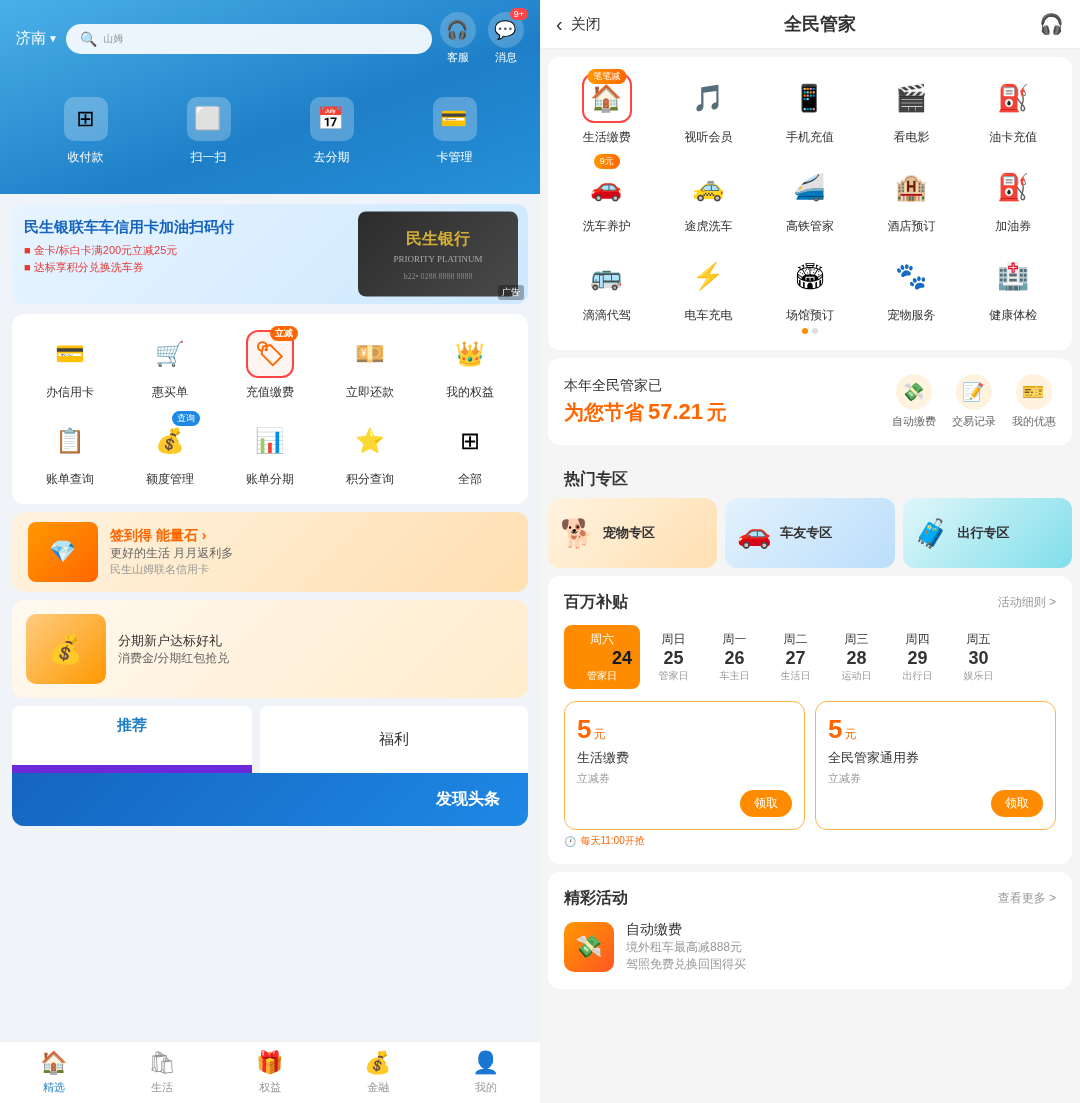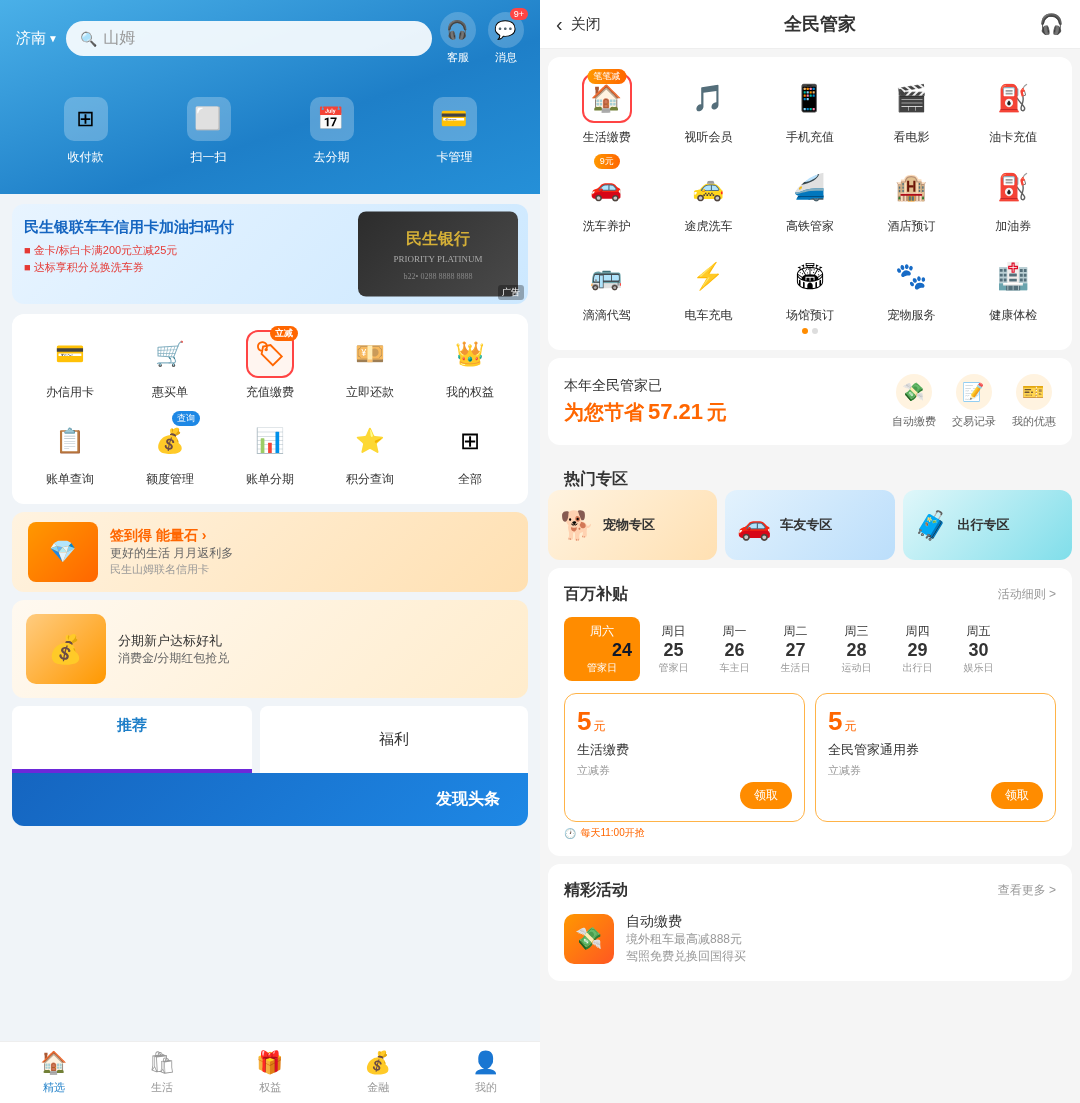--- a/index.html
+++ b/index.html
@@ -15,7 +15,7 @@
     .location-arrow { font-size: 10px; color: white; }
     .search-bar { flex: 1; background: rgba(255,255,255,0.9); border-radius: 20px; padding: 7px 14px; display: flex; align-items: center; gap: 6px; }
     .search-icon { color: #999; font-size: 14px; }
-    .search-text { color: #999; font-size: 16px; }
+    .search-text { color: #999; font-size: 10px; }
     .right-icons { display: flex; gap: 12px; }
     .icon-btn { display: flex; flex-direction: column; align-items: center; color: white; font-size: 11px; gap: 2px; }
     .icon-btn .icon-circle { width: 36px; height: 36px; border-radius: 50%; background: rgba(255,255,255,0.2); display: flex; align-items: center; justify-content: center; font-size: 18px; position: relative; }

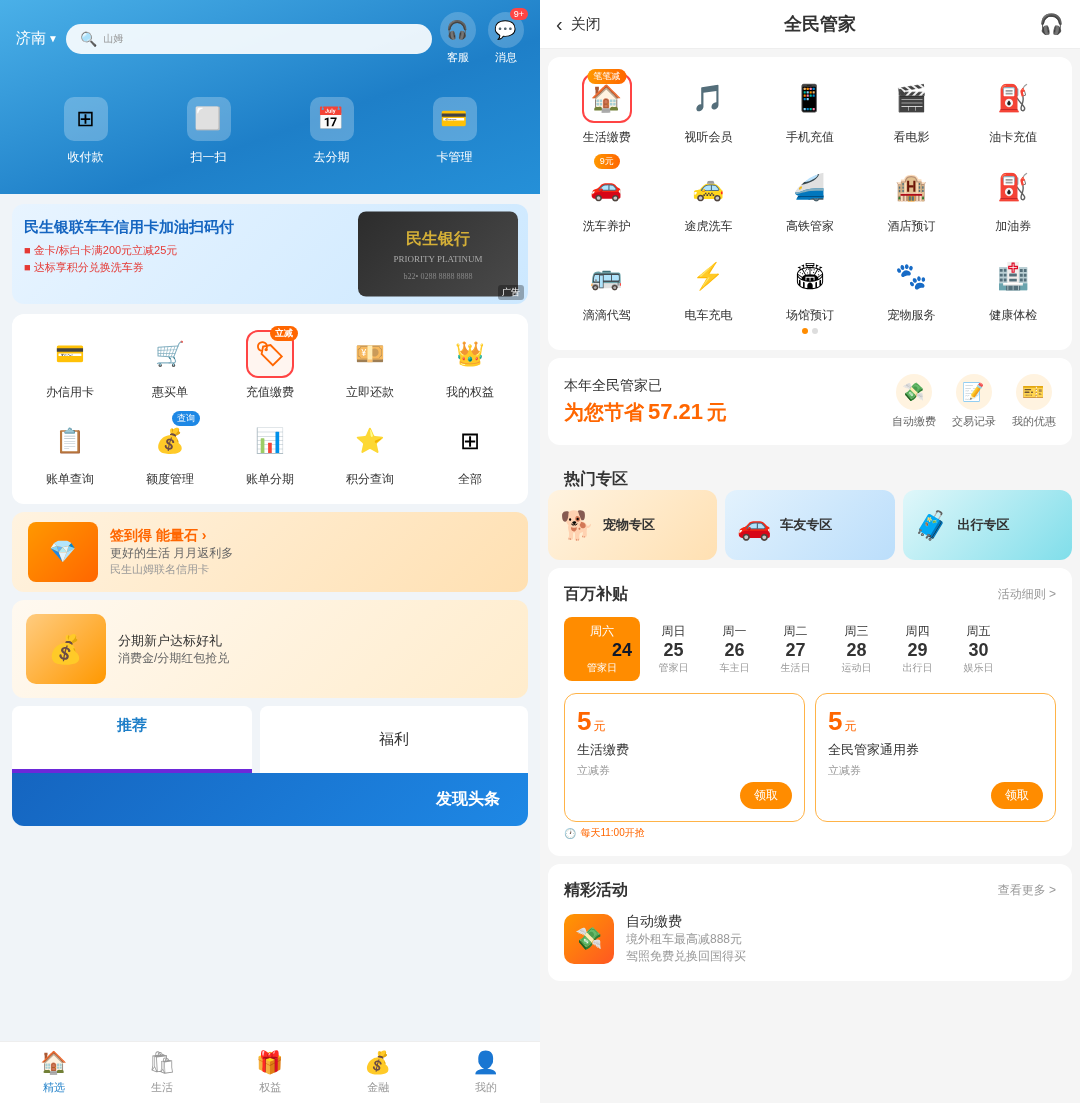--- a/index.html
+++ b/index.html
@@ -97,7 +97,7 @@
     .savings-action-icon { width: 36px; height: 36px; background: #fff3e0; border-radius: 50%; display: flex; align-items: center; justify-content: center; font-size: 18px; }
 
     
-    .section-header { display: flex; align-items: center; justify-content: space-between; padding: 12px 16px 0; }
+    .section-header { display: flex; align-items: center; justify-content: space-between; padding: 12px 16px 8px; }
     .section-title { font-size: 16px; font-weight: bold; color: #333; }
 
     .hot-zone { margin: 0 8px 8px; }

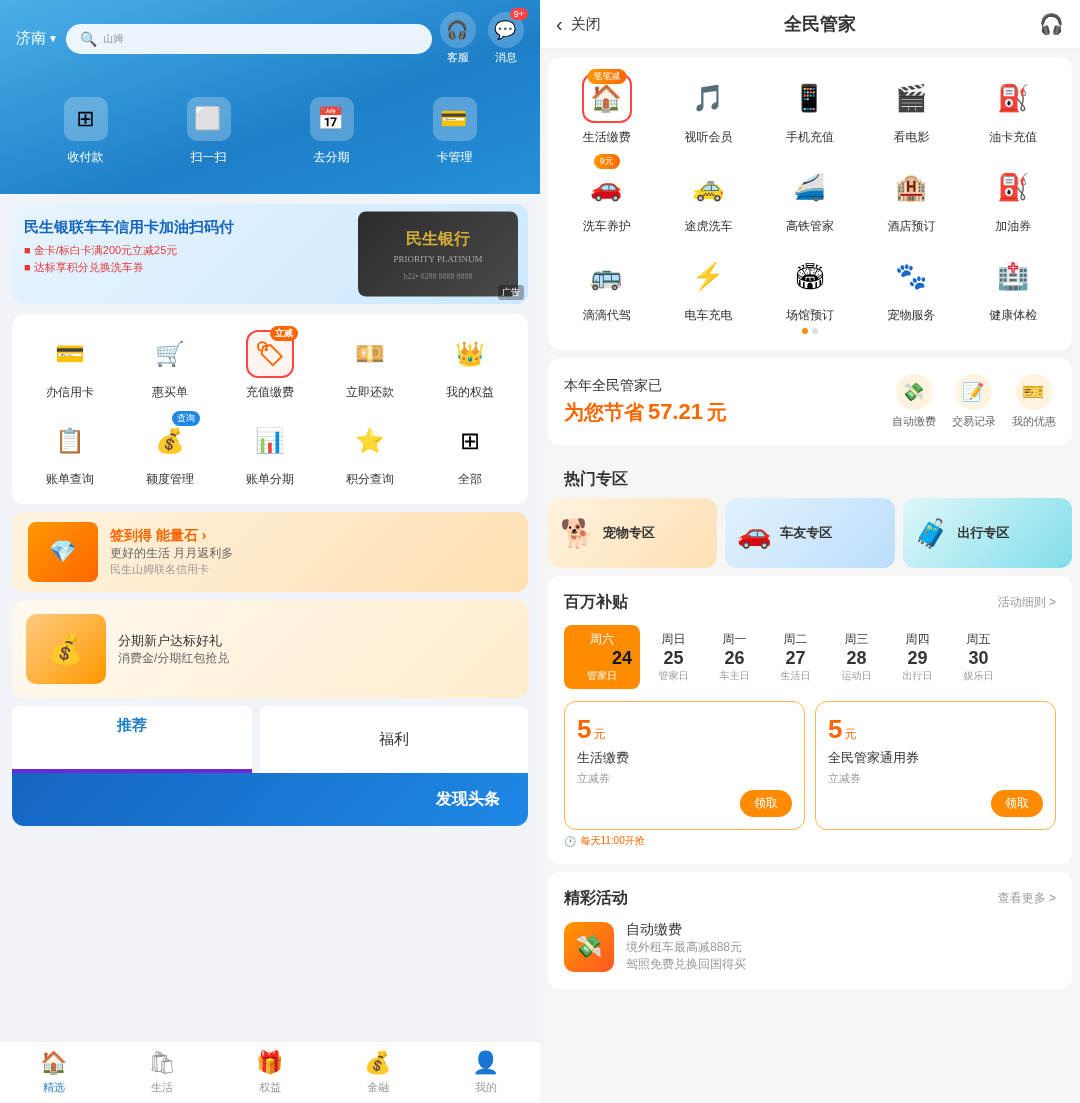--- a/index.html
+++ b/index.html
@@ -286,7 +286,7 @@
     </div>
 
     <div style="display:flex; margin:8px 12px 0; gap:8px;">
-      <div style="flex:1;text-align:center;padding:10px;background:white;border-radius:8px 8px 0 0;font-size:15px;font-weight:600;color:#1e7fc8;border-bottom:4px solid #6d28d9;">推荐</div>
+      <div style="flex:1;text-align:center;padding:10px;background:white;border-radius:8px 8px 0 0;font-size:15px;font-weight:600;color:#1e7fc8;border-bottom:8px solid #6d28d9;">推荐</div>
       <div style="flex:1;text-align:center;padding:24px;background:white;border-radius:8px 8px 0 0;font-size:15px;color:#333;">福利</div>
     </div>
 

